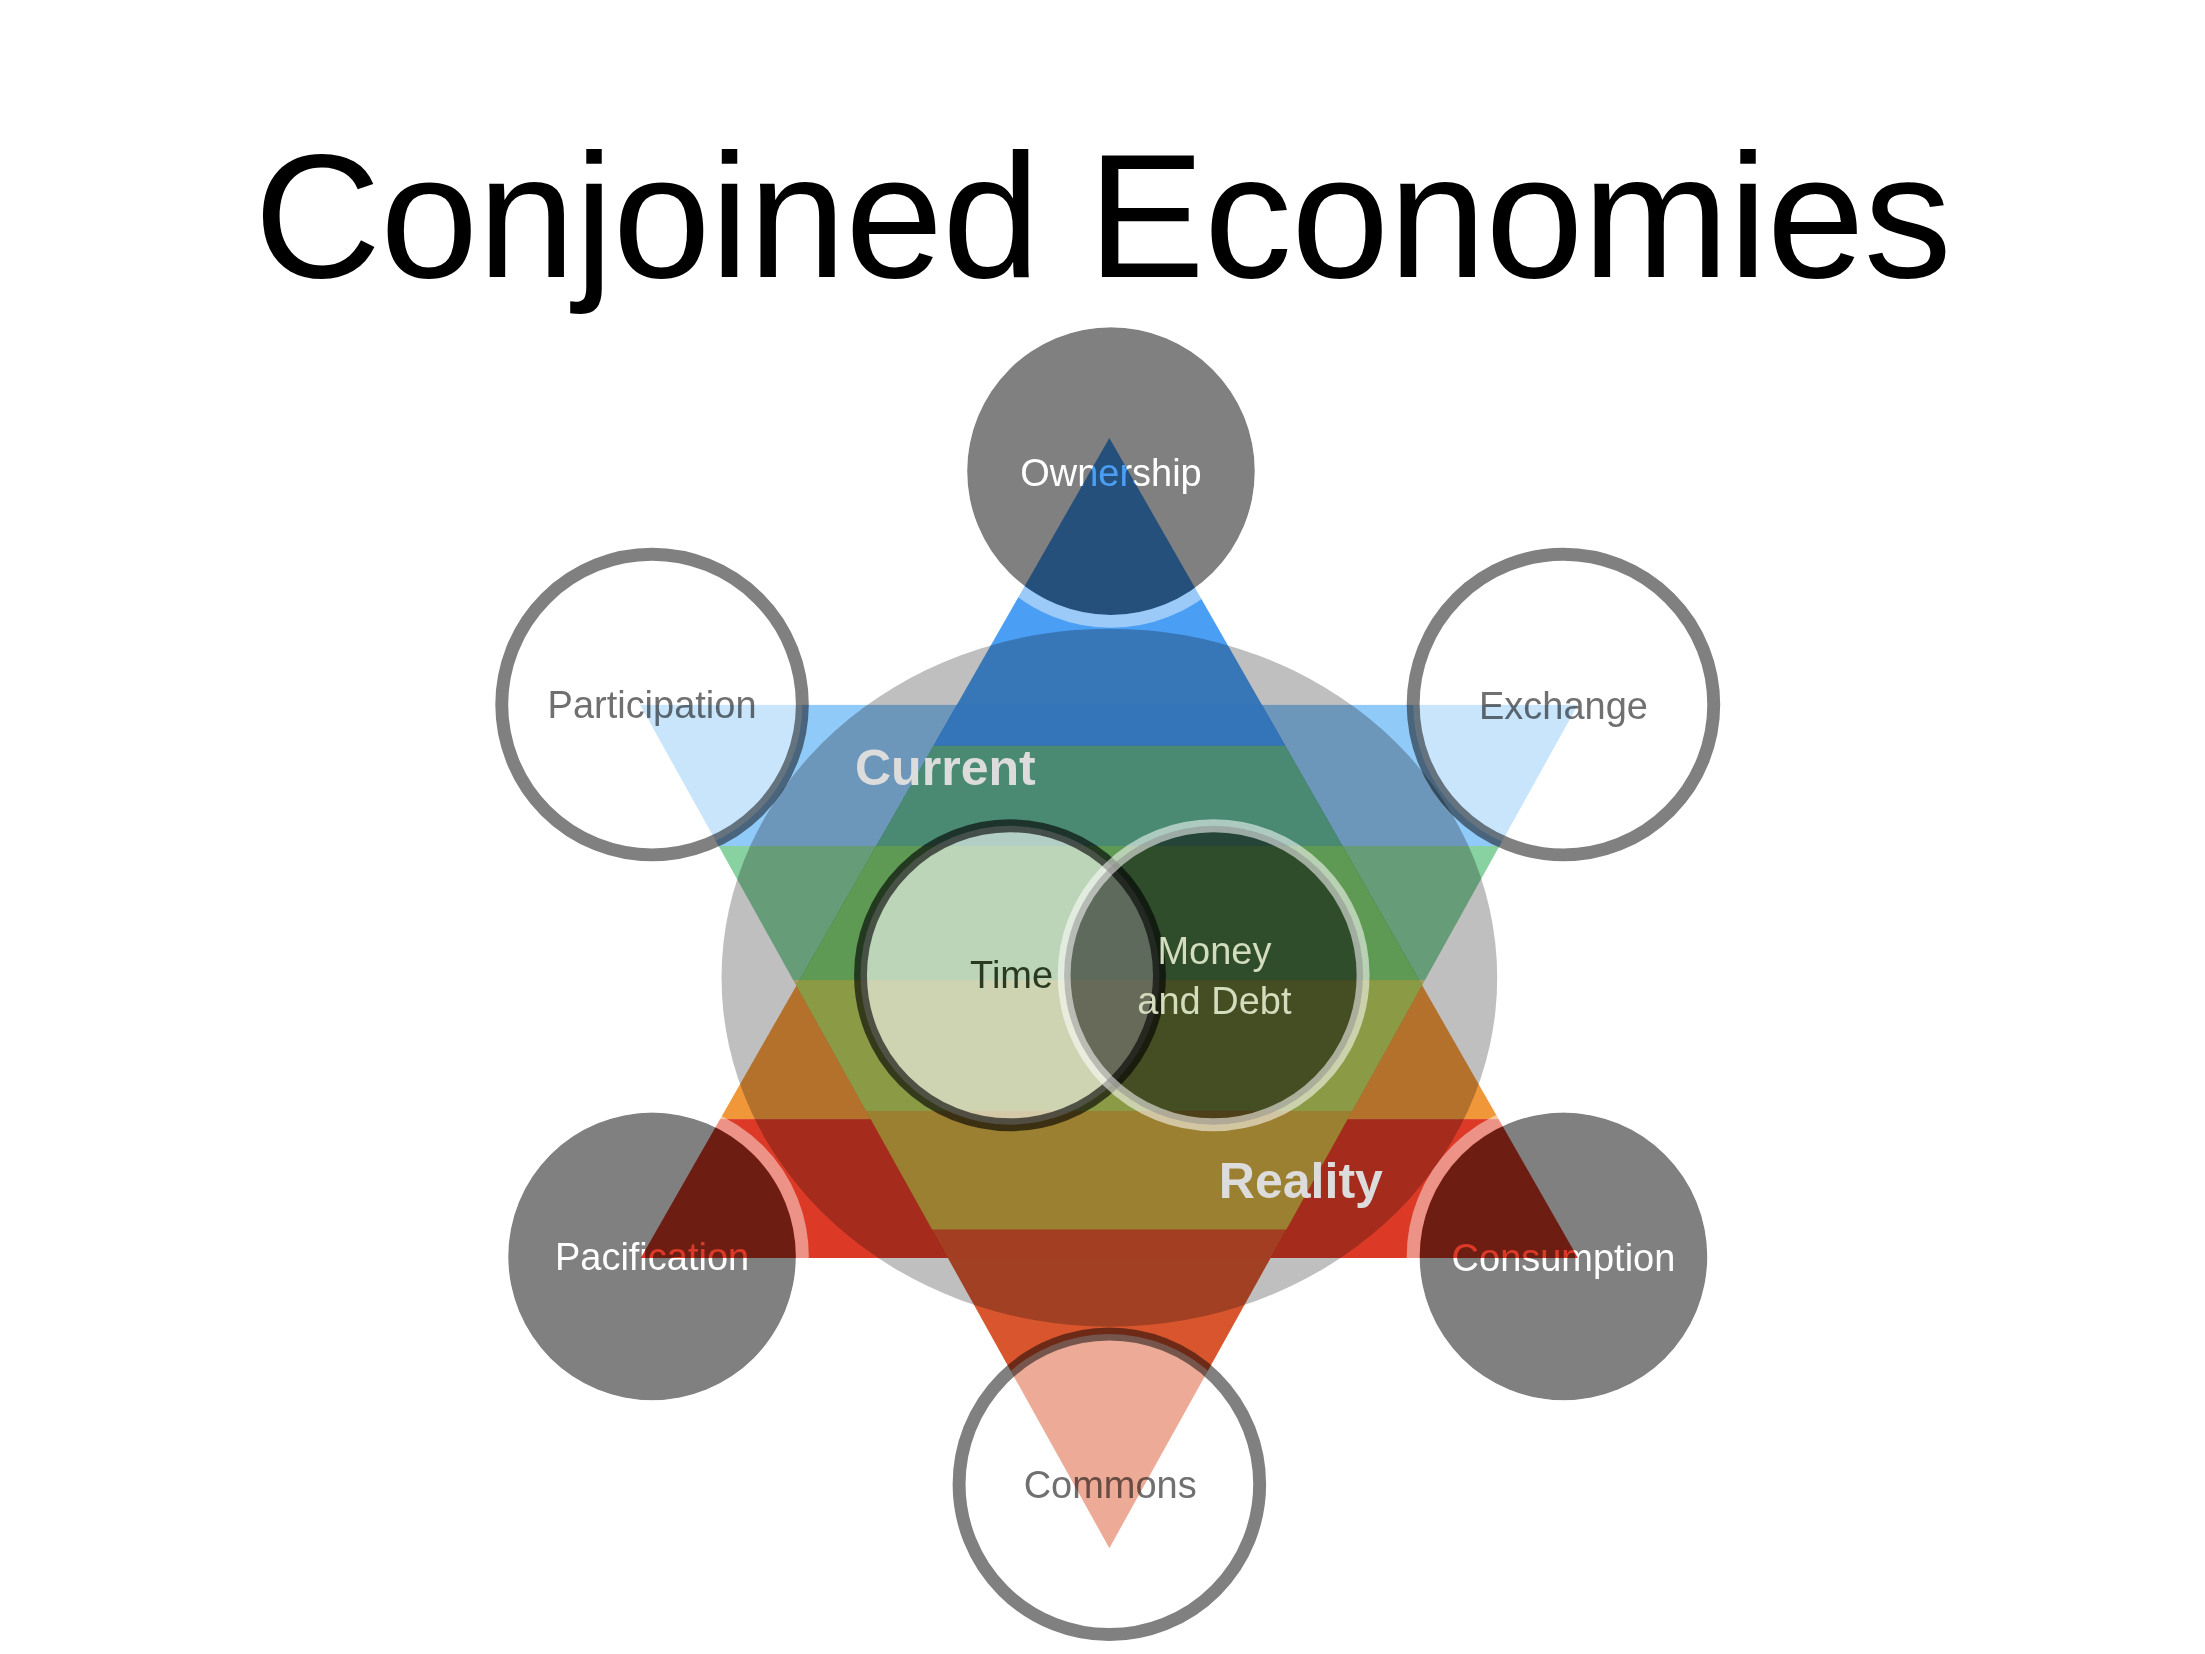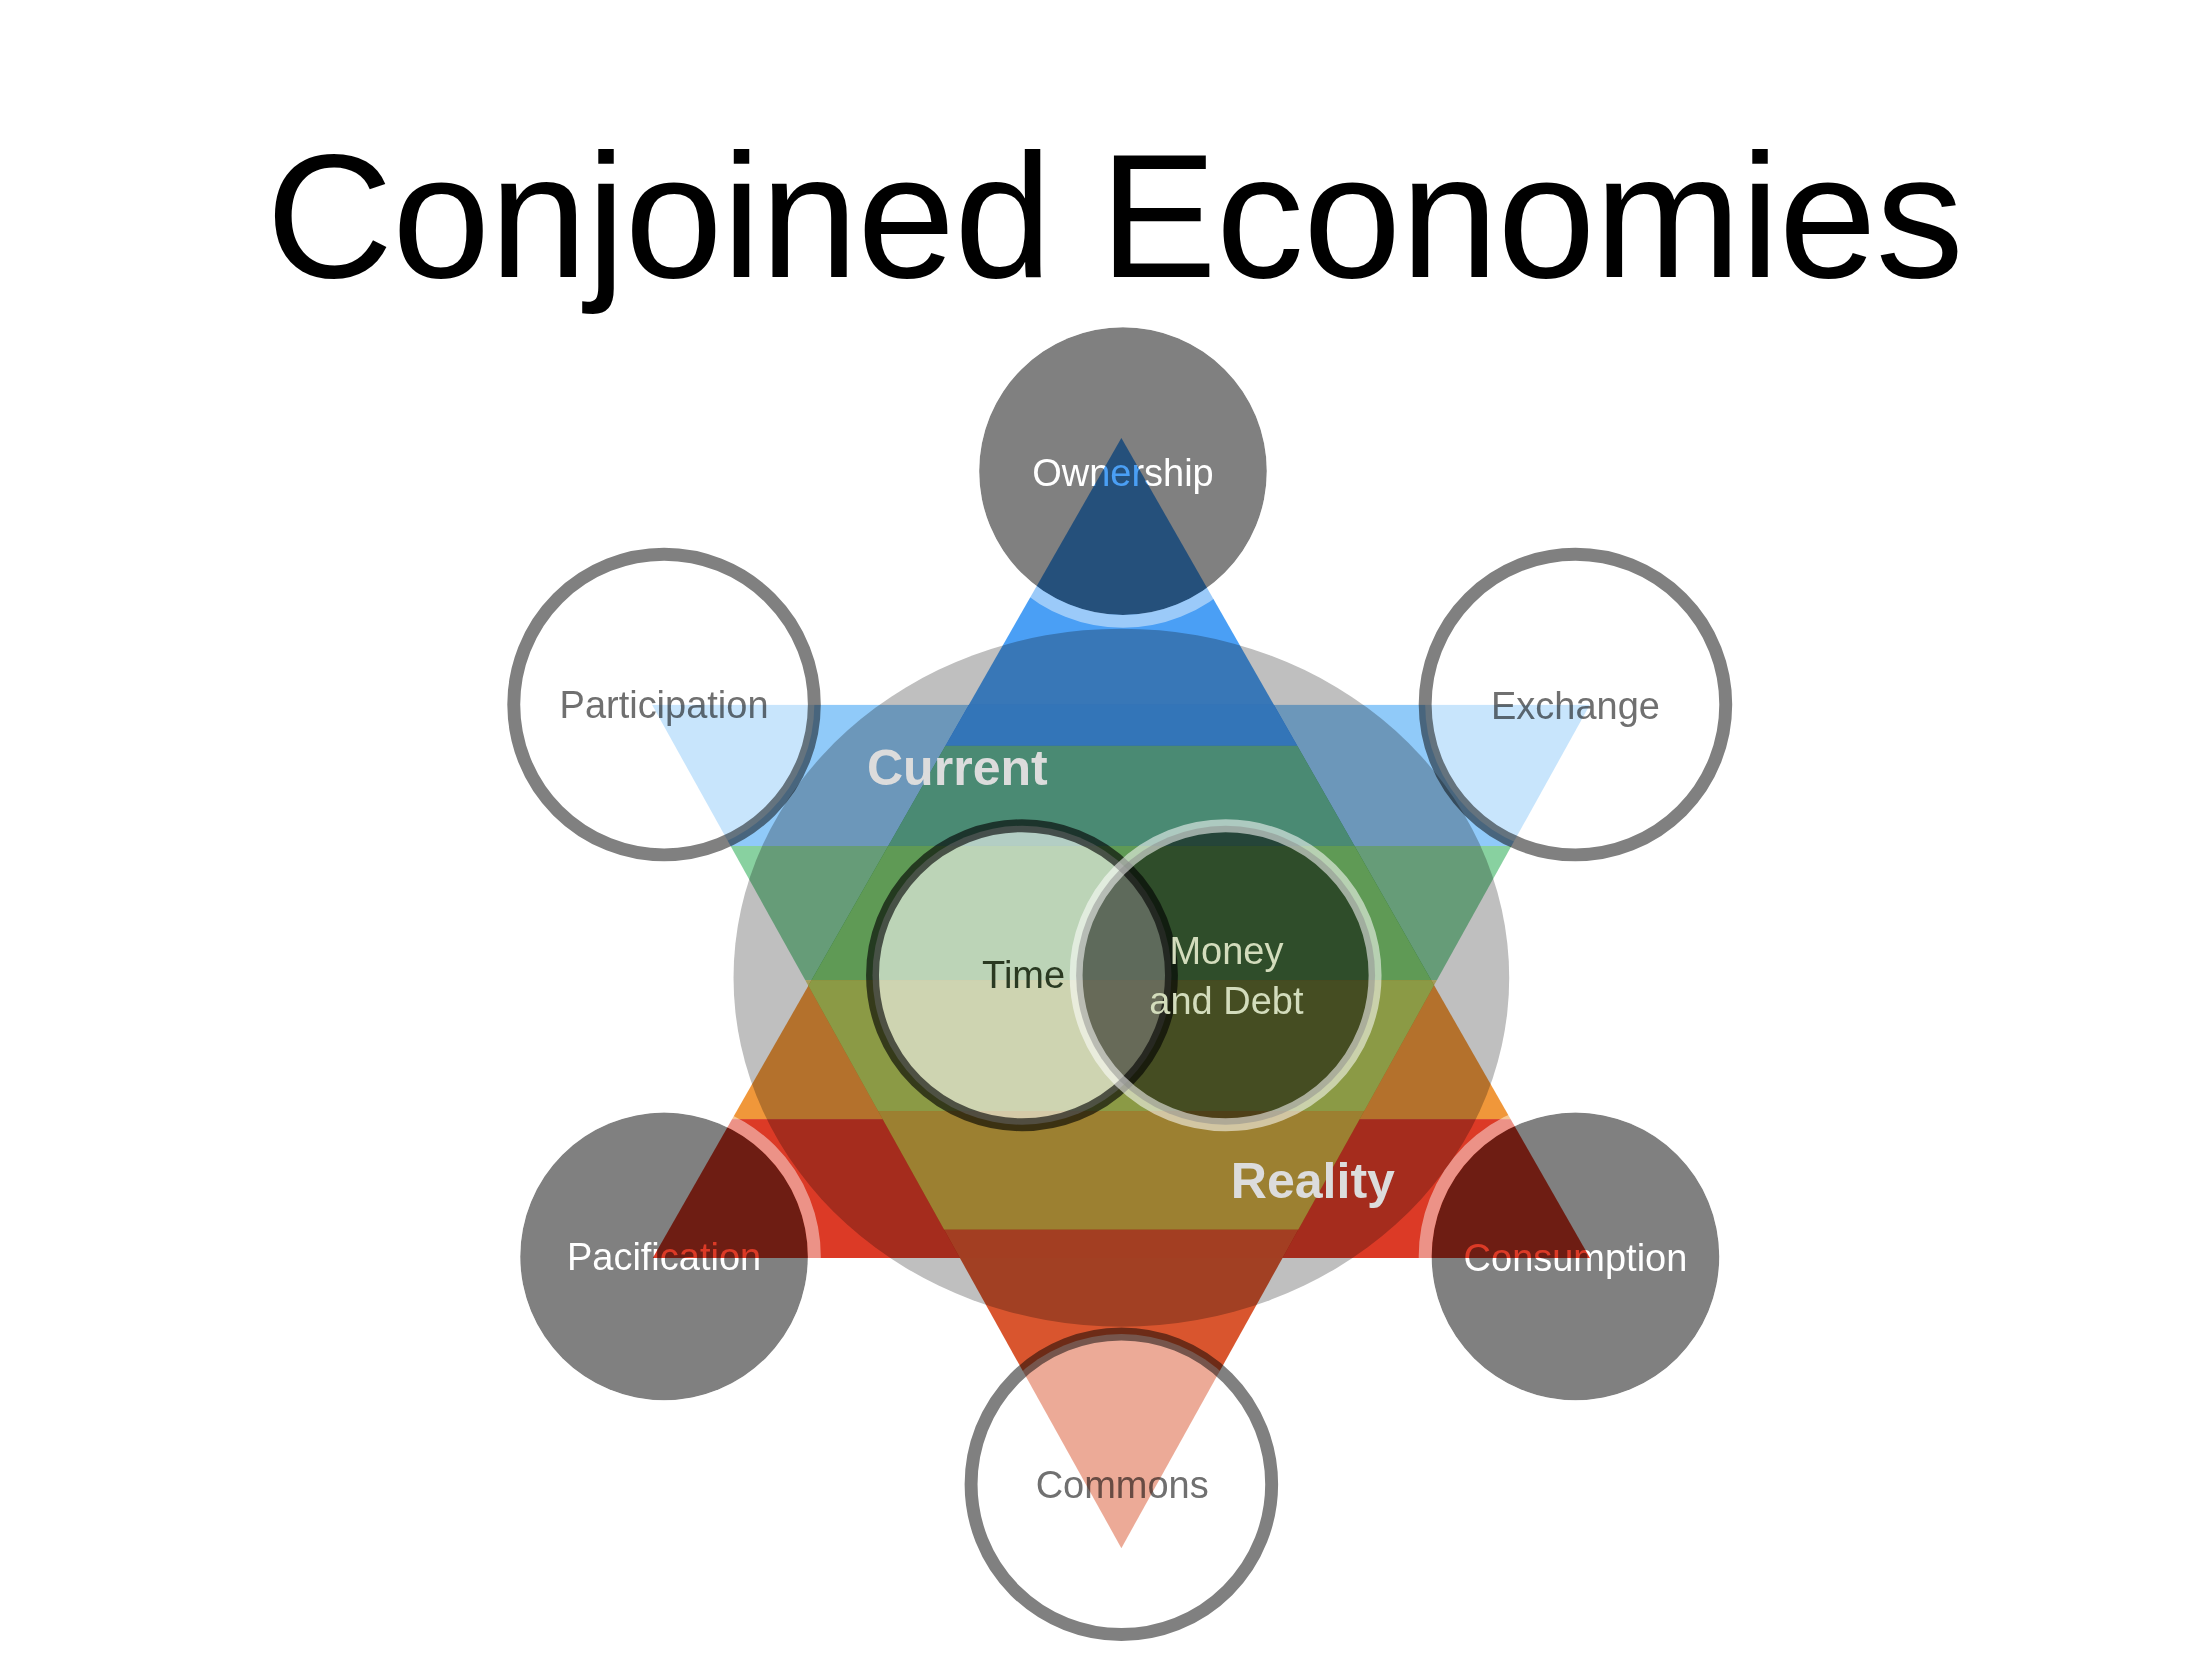--- a/index.html
+++ b/index.html
@@ -4,7 +4,7 @@
 <style>
   html, body { margin: 0; padding: 0; background: #ffffff; }
   body { width: 2205px; height: 1654px; overflow: hidden; position: relative; font-family: "Liberation Sans", sans-serif; }
-  .slide { position: absolute; left: 12px; top: 0; width: 1880px; height: 1654px; background: #ffffff; }
+  .slide { position: absolute; left: 0; top: 0; width: 1880px; height: 1654px; background: #ffffff; }
   .title {
     position: absolute; left: 0; top: 103px; width: 2205px; text-align: center;
     font-family: "Liberation Sans", sans-serif; font-size: 176px; line-height: 226px;

